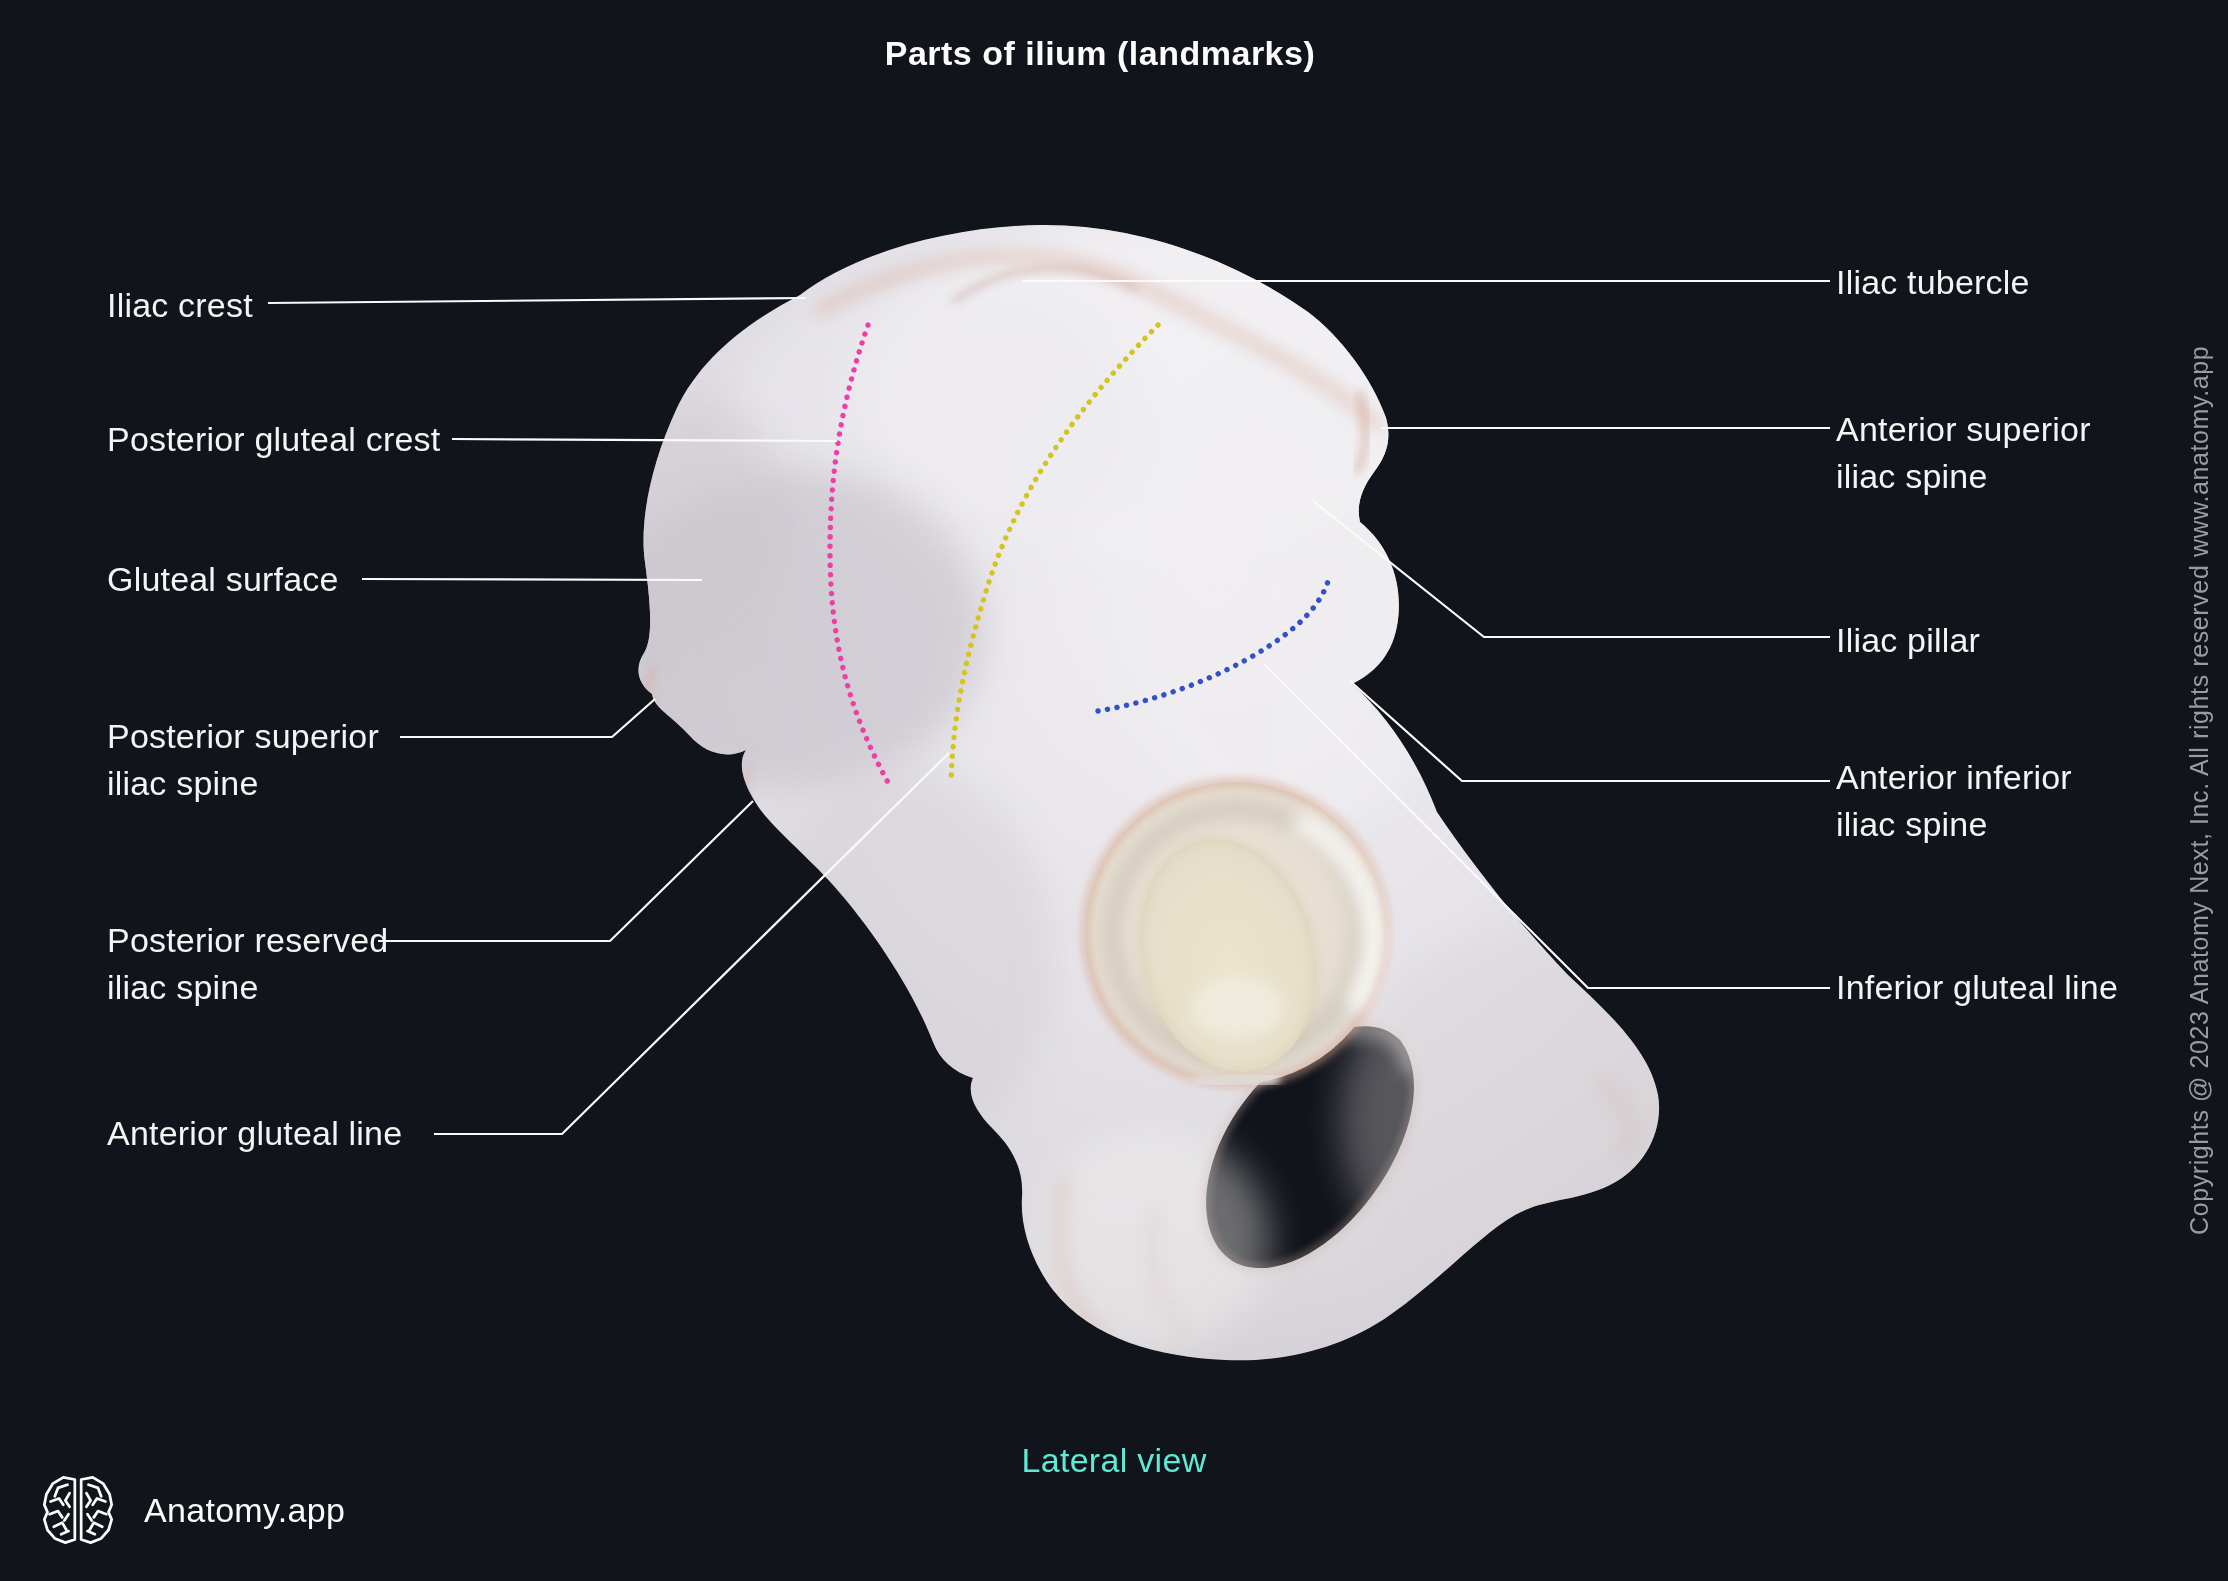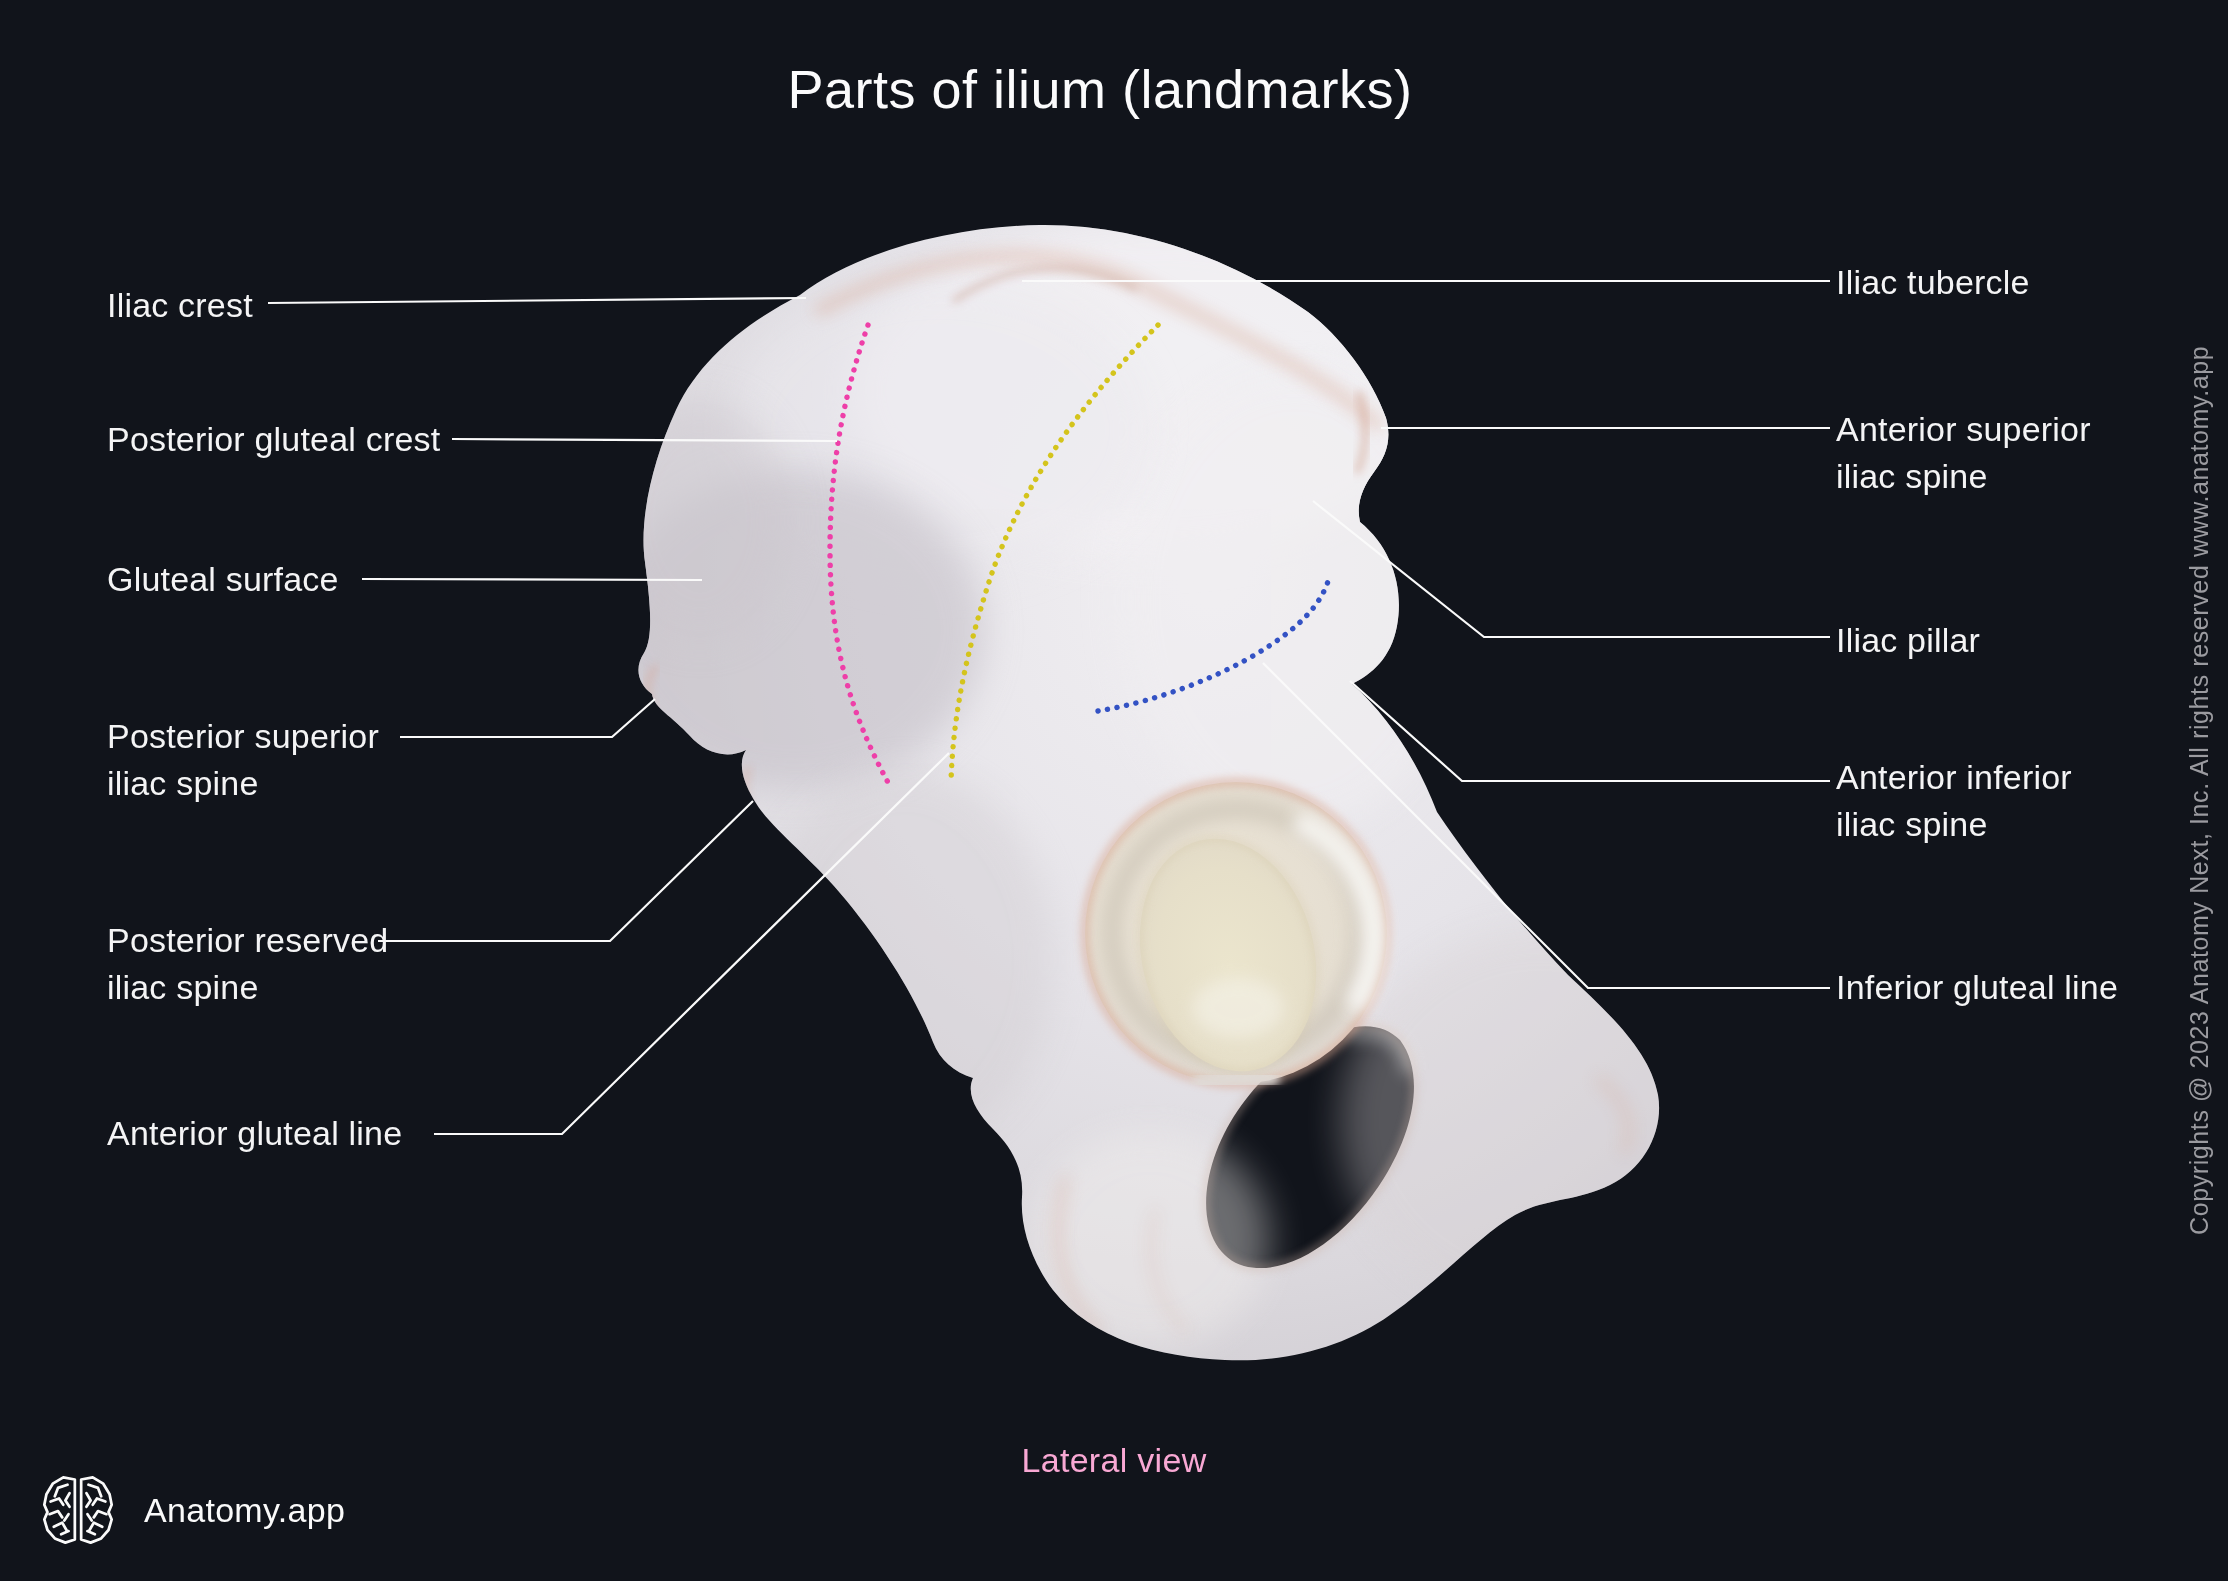--- a/index.html
+++ b/index.html
@@ -10,8 +10,8 @@
     color:#f4f4f5;
   }
   #page-title{
-    position:absolute;top:58px;left:0;width:2200px;text-align:center;
-    font-size:54px;font-weight:400;letter-spacing:0.5px;color:#fbfbfc;
+    position:absolute;top:34px;left:0;width:2200px;text-align:center;
+    font-size:34px;font-weight:700;letter-spacing:0.5px;color:#fbfbfc;
   }
   .label{
     position:absolute;font-size:34px;font-weight:500;line-height:47px;

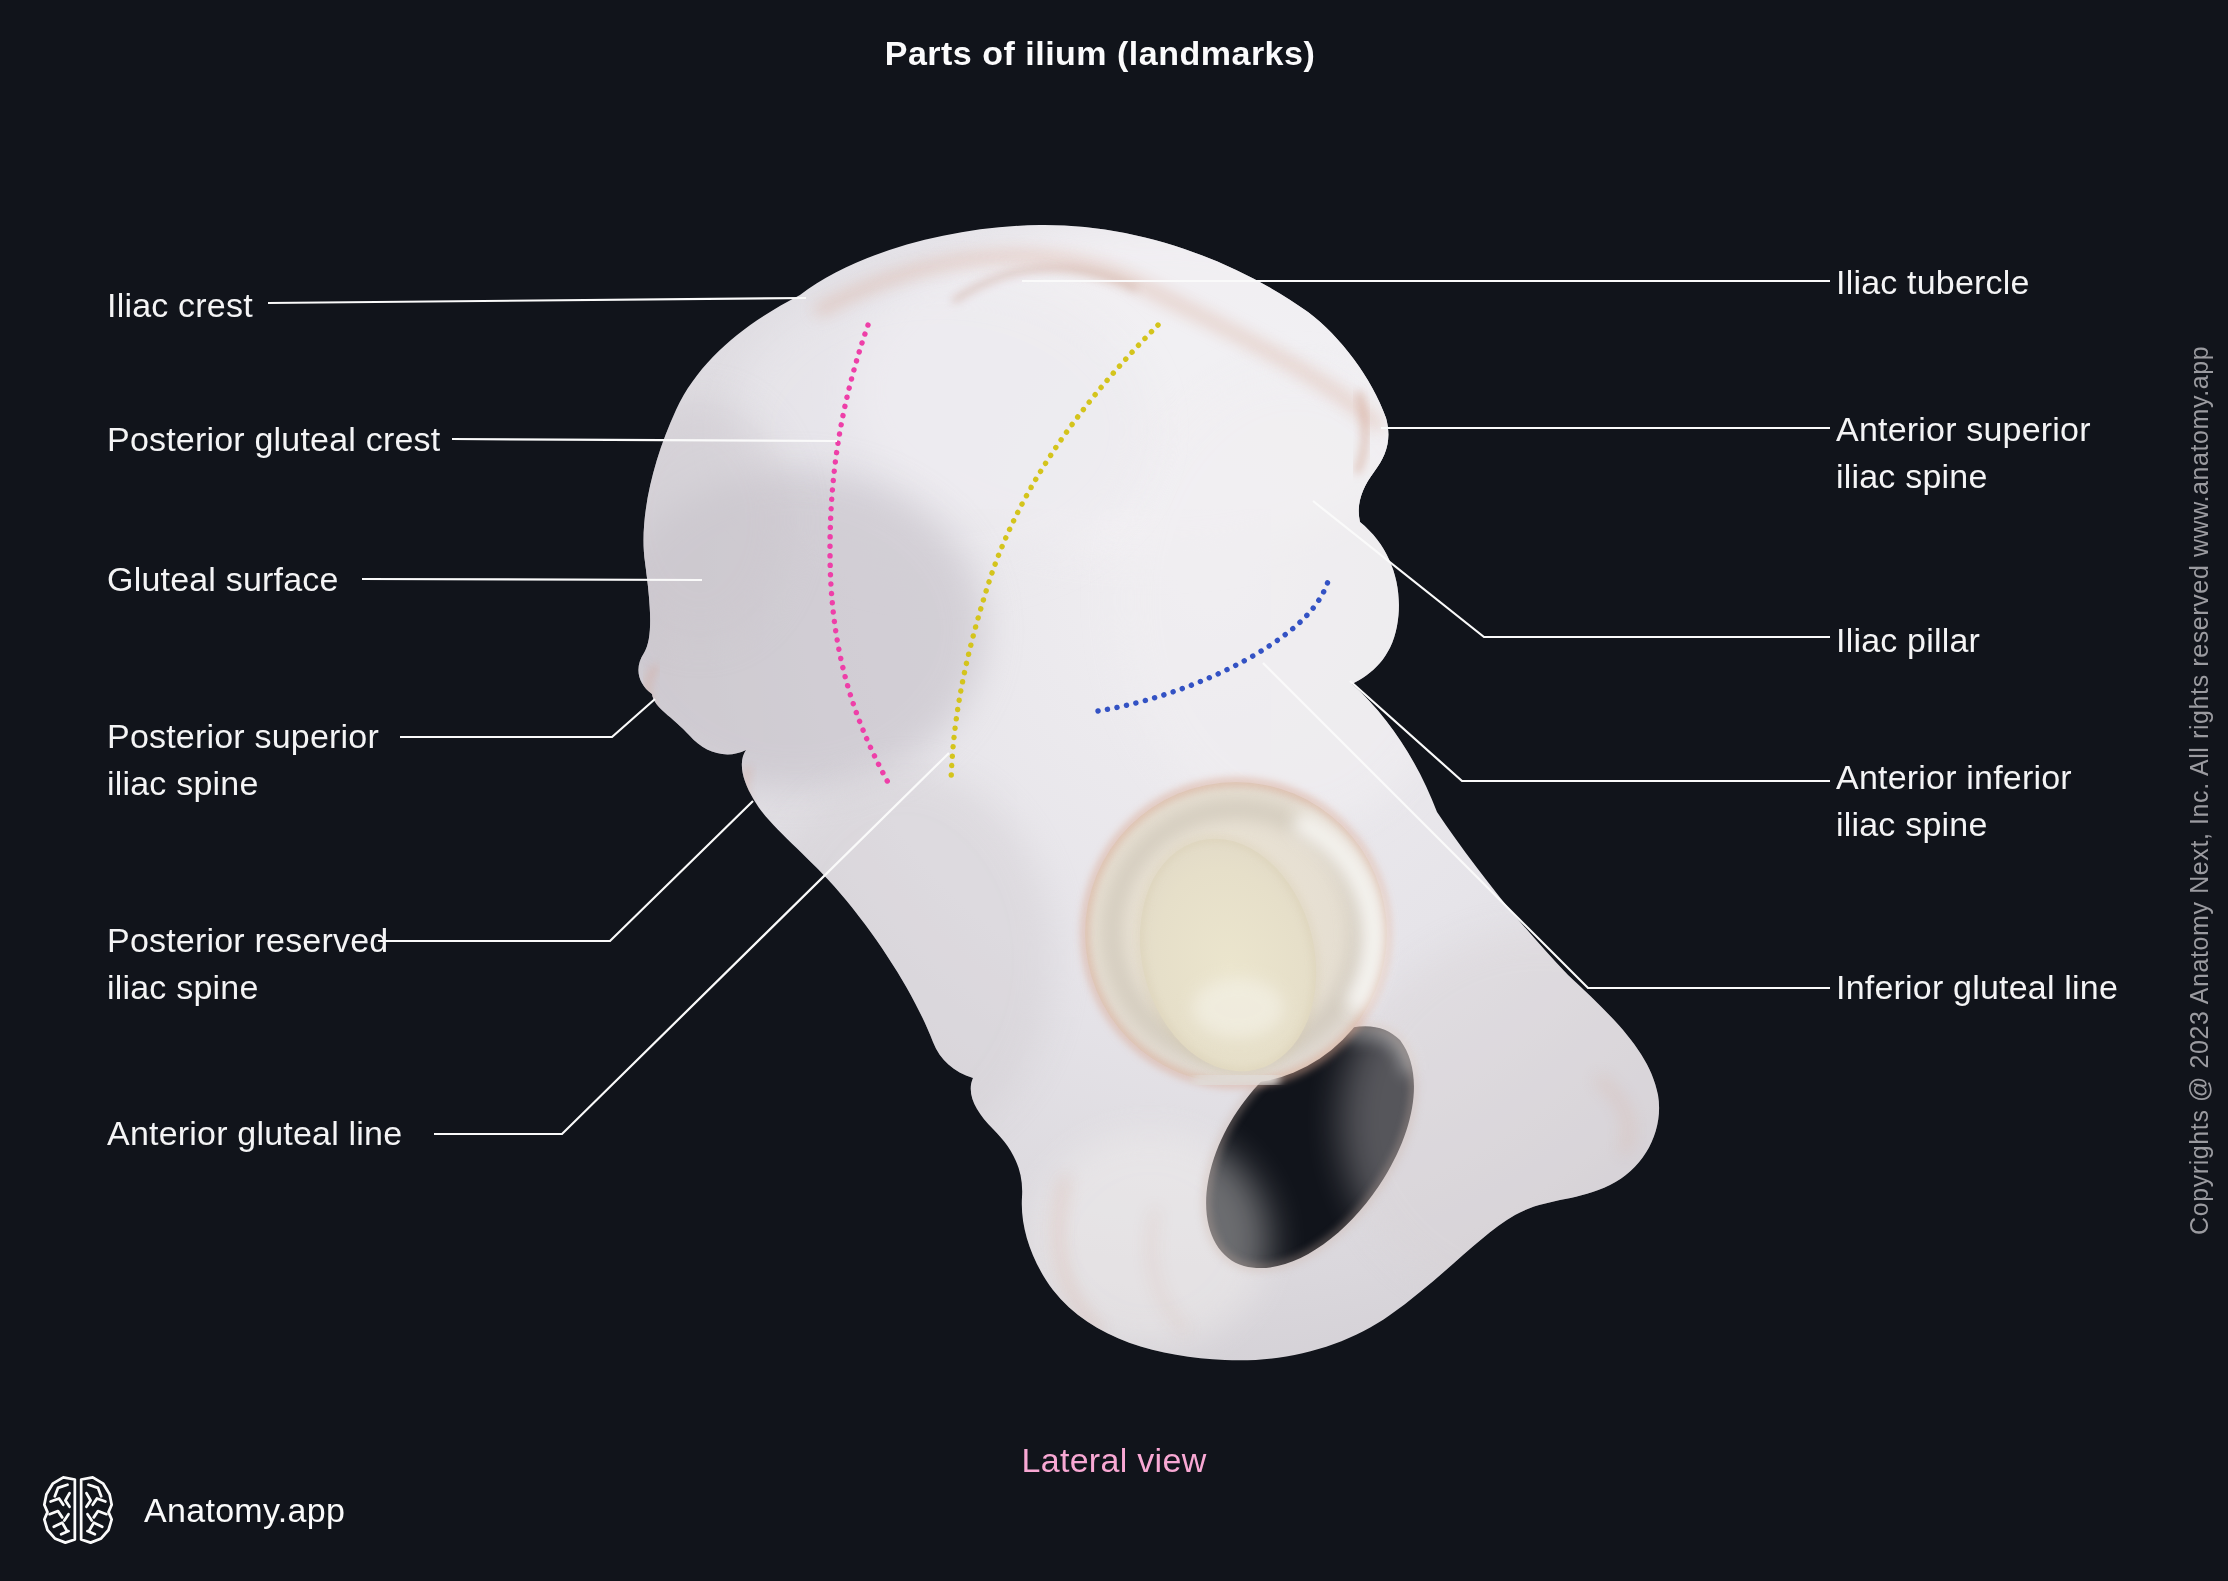--- a/index.html
+++ b/index.html
@@ -19,7 +19,7 @@
   }
   #view-label{
     position:absolute;top:1441px;left:0;width:2228px;text-align:center;
-    font-size:34px;font-weight:500;color:#f9a8d4;letter-spacing:0.3px;
+    font-size:34px;font-weight:500;color:#5eead4;letter-spacing:0.3px;
   }
   #artwork{position:absolute;top:0;left:0;}
   #brand{

